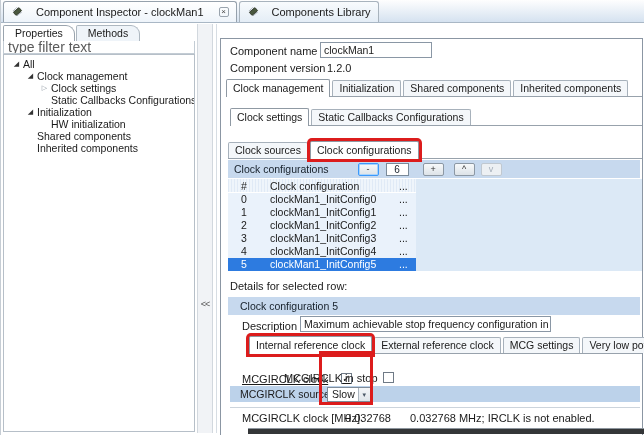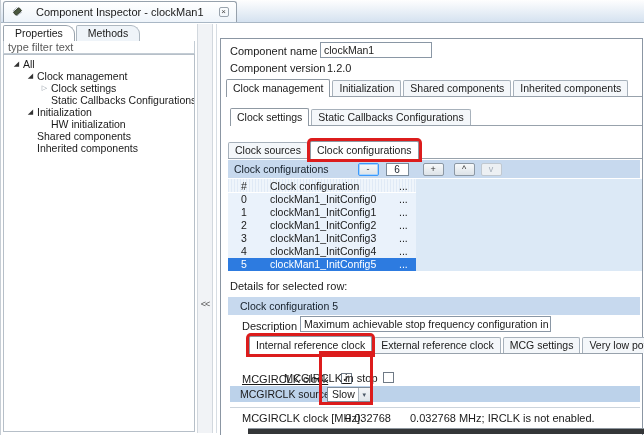--- a/index.html
+++ b/index.html
@@ -116,6 +116,22 @@
       <span>Component Inspector - clockMan1</span>
       <span class="eclose">×</span>
     </div>
+    <div class="etab inactive">
+      <span>
+        <svg width="13" height="13" viewBox="0 0 13 13">
+            <g transform="rotate(-40 6.5 6.5)">
+              <g stroke="#8a929b" stroke-width="0.8">
+                <line x1="4" y1="2.8" x2="4" y2="10.2"></line>
+                <line x1="5.5" y1="2.8" x2="5.5" y2="10.2"></line>
+                <line x1="7" y1="2.8" x2="7" y2="10.2"></line>
+                <line x1="8.5" y1="2.8" x2="8.5" y2="10.2"></line>
+              </g>
+              <rect x="2.8" y="4.4" width="7.4" height="4.2" rx="0.5" fill="#49573e" stroke="#262d20" stroke-width="0.7"></rect>
+            </g>
+          </svg>
+      </span>
+      <span>Components Library</span>
+    </div>
   </div>
 
   <div class="lpanel">

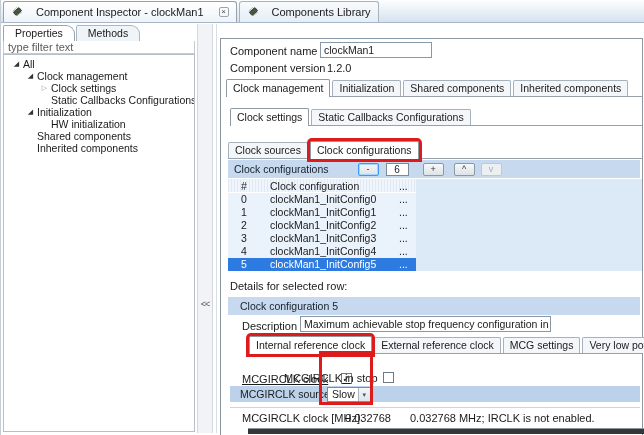--- a/index.html
+++ b/index.html
@@ -26,7 +26,7 @@
            border:1px solid #9aa4ae; border-bottom:none; border-radius:2px 9px 0 0; background:#fff; }
   .lptab.inactive { background:#eff4f9; border-color:#adb7c0; margin-left:1px; }
   .lpfilter { position:absolute; left:0; top:17px; width:192px; height:13px; border:1px solid #c3ccd4;
-              border-top:none; font-family:"Liberation Sans",sans-serif; font-size:11px; color:#555;
+              border-top:none; font-family:"Liberation Sans",sans-serif; font-size:14px; color:#555;
               padding:0 4px; outline:none; }
   .lpfilter::placeholder { color:#5a5a5a; opacity:1; }
   .tree { position:absolute; left:0; top:30px; width:192px; height:378px; border:1px solid #b6bfc8;

